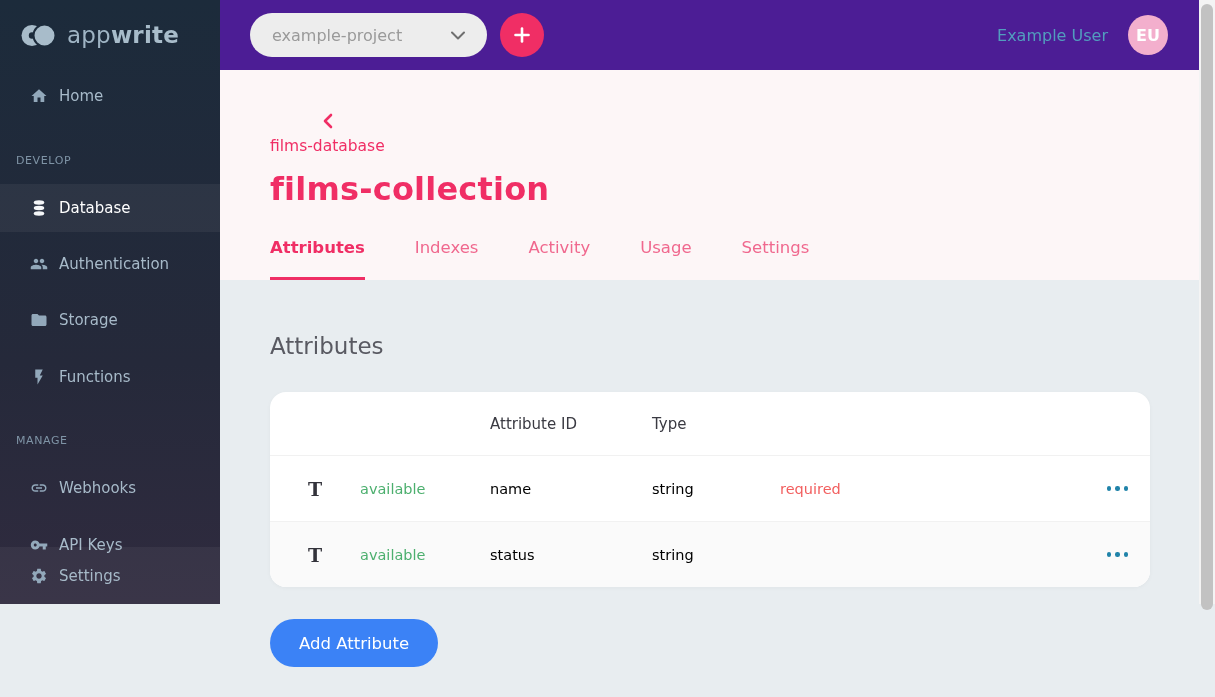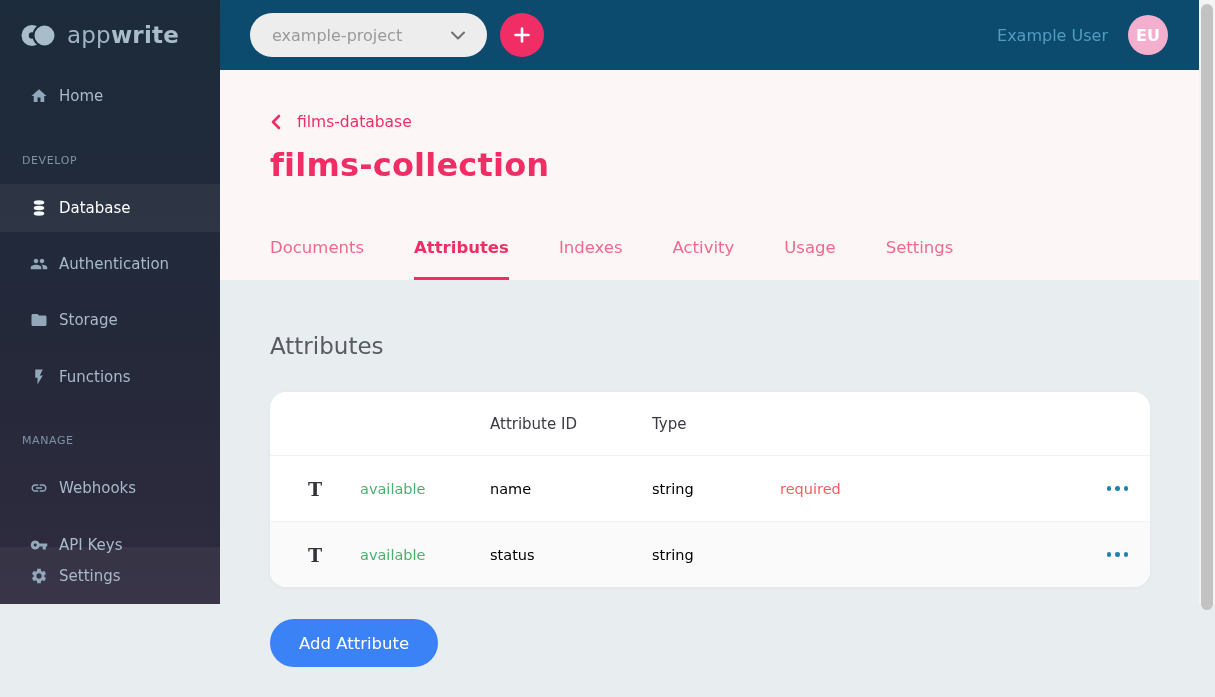--- a/index.html
+++ b/index.html
@@ -44,7 +44,7 @@
 
   
   .topbar {
-    height: 70px; flex: 0 0 70px; background: #0c4a6e;
+    height: 70px; flex: 0 0 70px; background: #4c1d95;
     display: flex; align-items: center; padding: 0 47px 0 30px;
   }
   .project-pill {

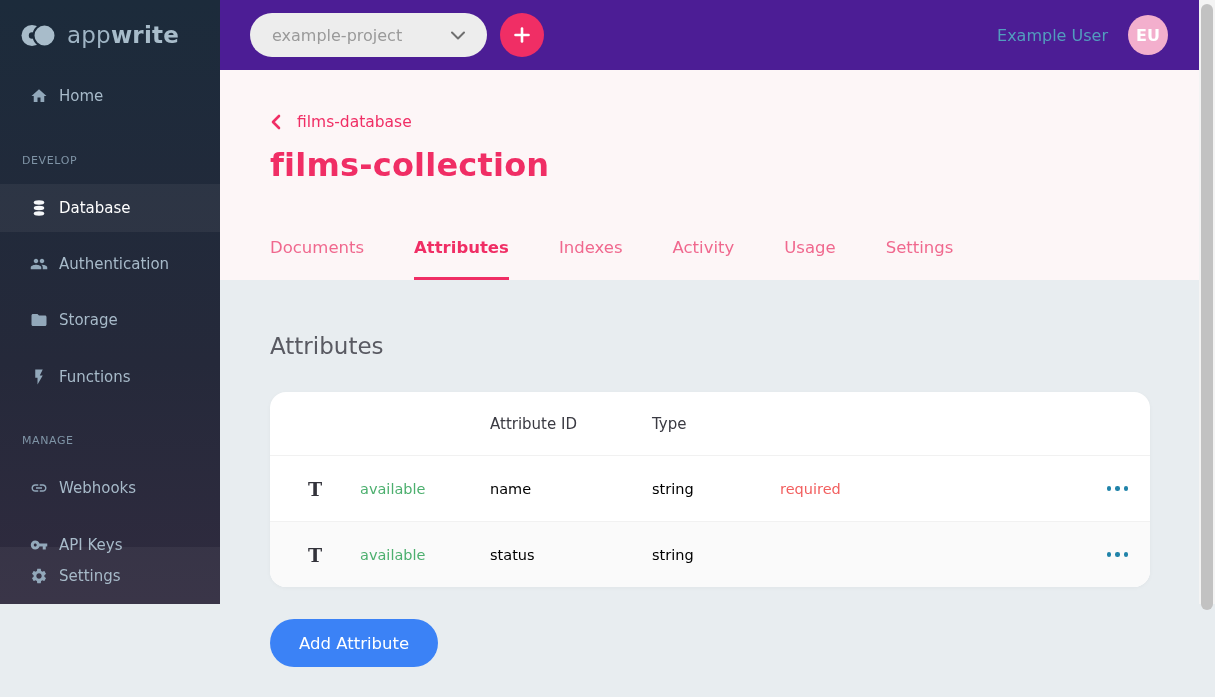--- a/index.html
+++ b/index.html
@@ -72,9 +72,10 @@
     display: flex; flex-direction: column; padding: 0 0 0 50px;
   }
   .breadcrumb {
-    margin-top: 43px; display: inline-flex; align-items: center; gap: 16px;
+    margin-top: 43px; display: inline-flex; align-items: center; gap: 8px;
     color: #f02e65; font-size: 15.5px; text-decoration: none; cursor: pointer;
     align-self: flex-start;
+    flex-direction: column;
   }
   .page-title { margin-top: 15px; font-size: 32px; font-weight: 700; color: #f02e65; letter-spacing: 0.2px; }
   .tabs { margin-top: auto; display: flex; gap: 50px; }

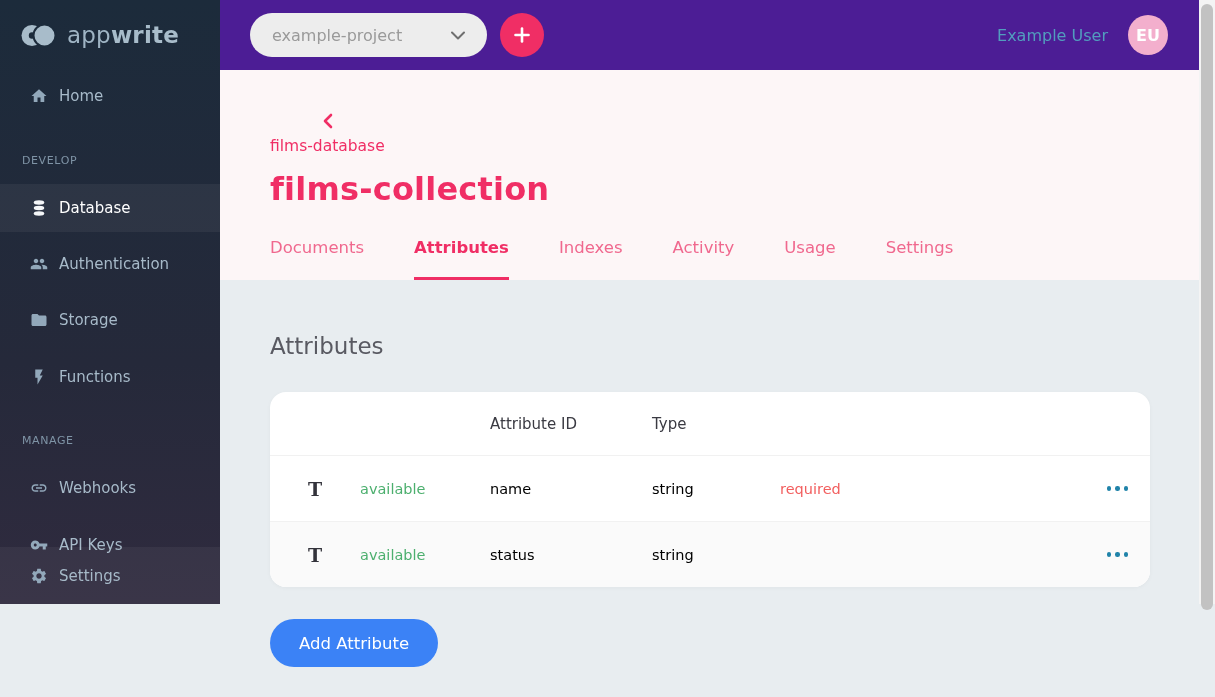--- a/index.html
+++ b/index.html
@@ -28,7 +28,7 @@
   .side-item.active { background: rgba(255,255,255,0.055); color: #ffffff; text-align: center; }
   .side-item.active .s-icon { color: #f4f6f8; }
   .section-label {
-    padding-left: 22px; font-size: 11px; letter-spacing: 0.6px;
+    padding-left: 16px; font-size: 11px; letter-spacing: 0.6px;
     color: #7f94a6; line-height: 14px;
   }
   .mt2 { margin-top: 2px; } .mt8 { margin-top: 8px; } .mt9 { margin-top: 9px; }

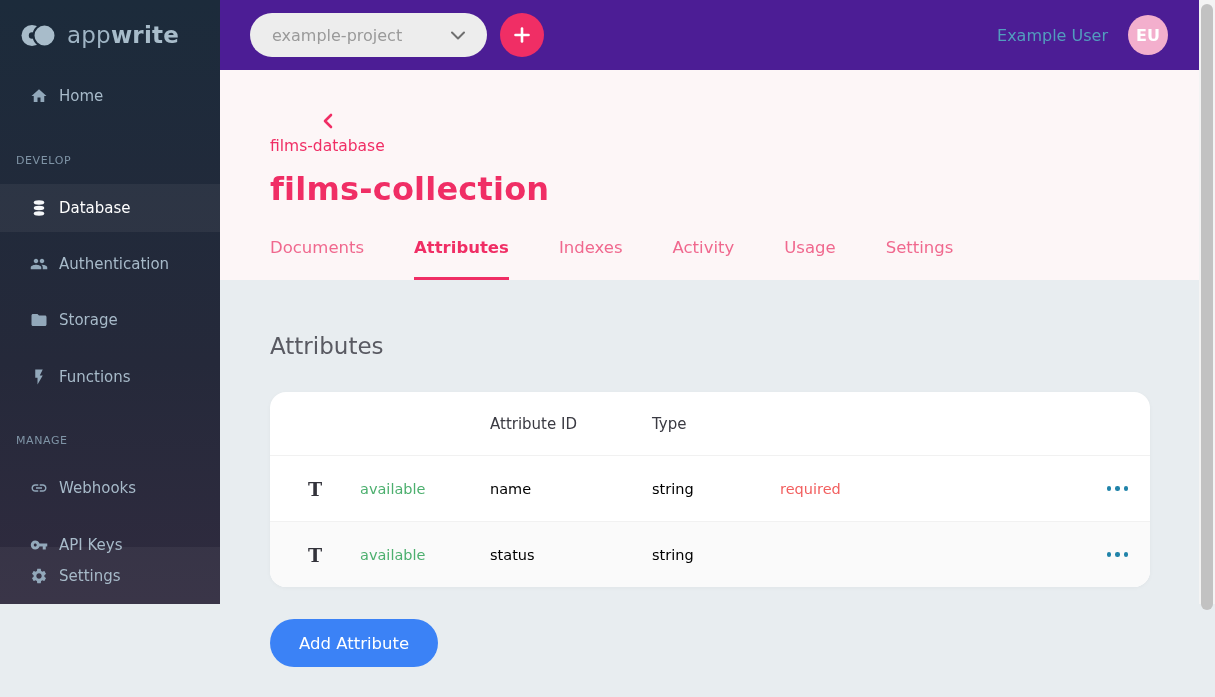--- a/index.html
+++ b/index.html
@@ -251,7 +251,6 @@
       </a>
       <h1 class="page-title">films-collection</h1>
       <nav class="tabs">
-        <a class="tab">Documents</a>
         <a class="tab active">Attributes</a>
         <a class="tab">Indexes</a>
         <a class="tab">Activity</a>

